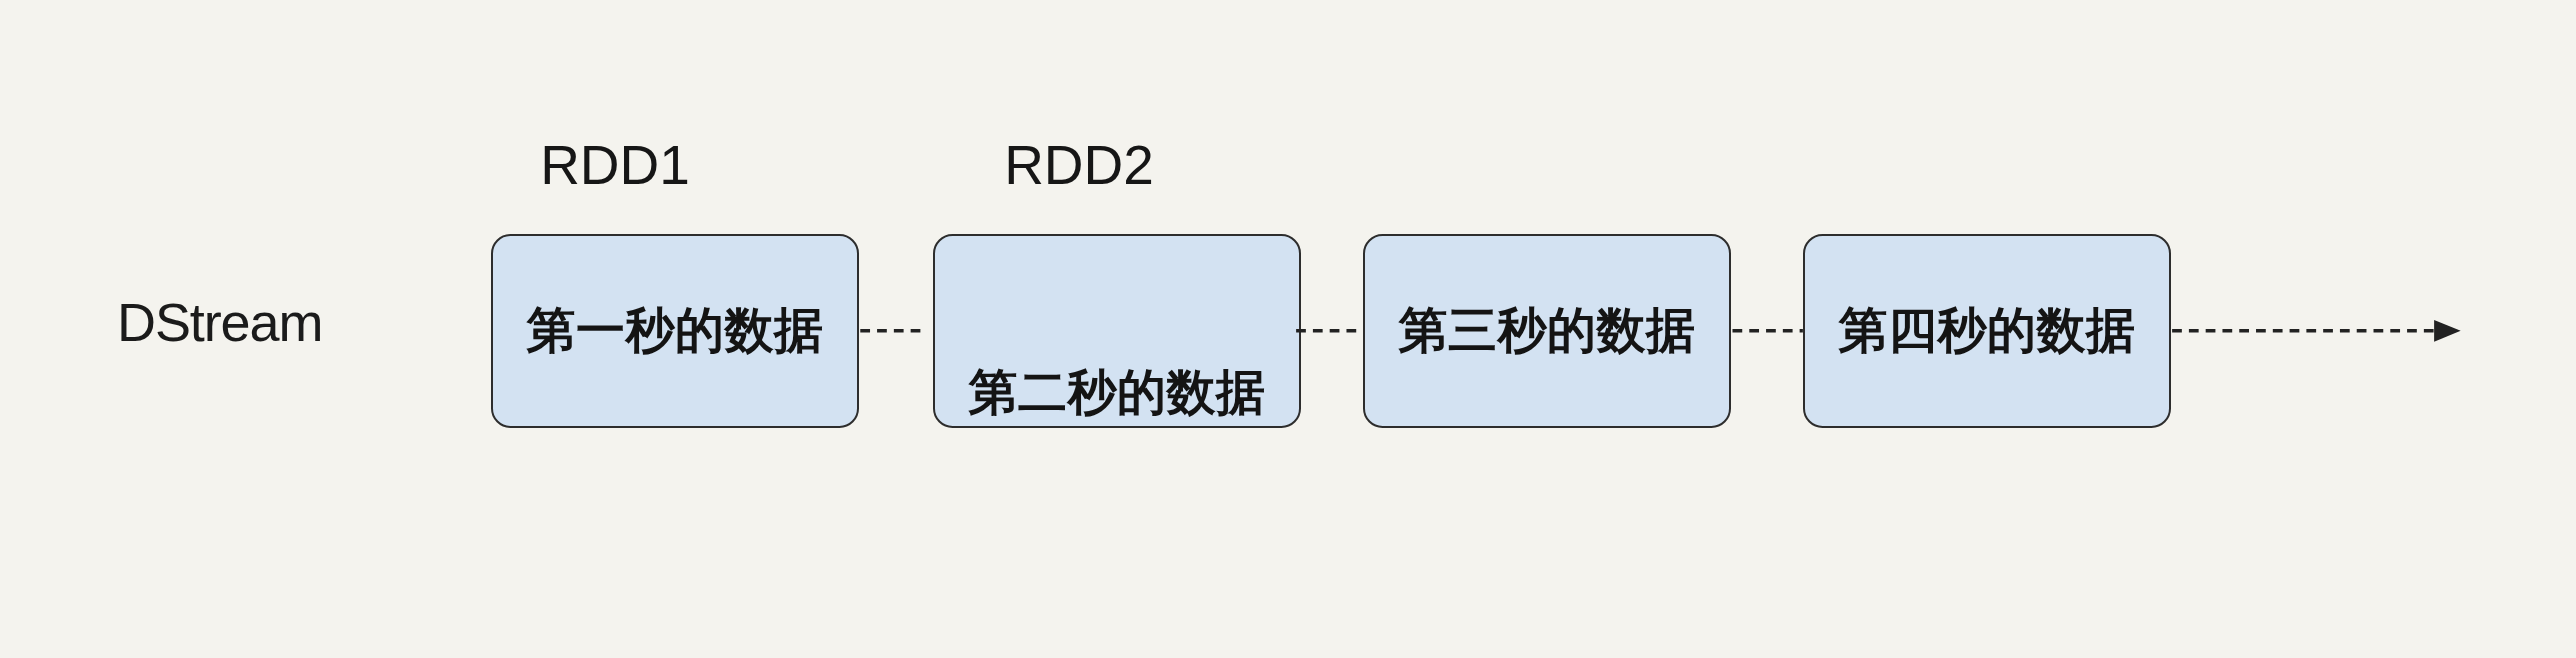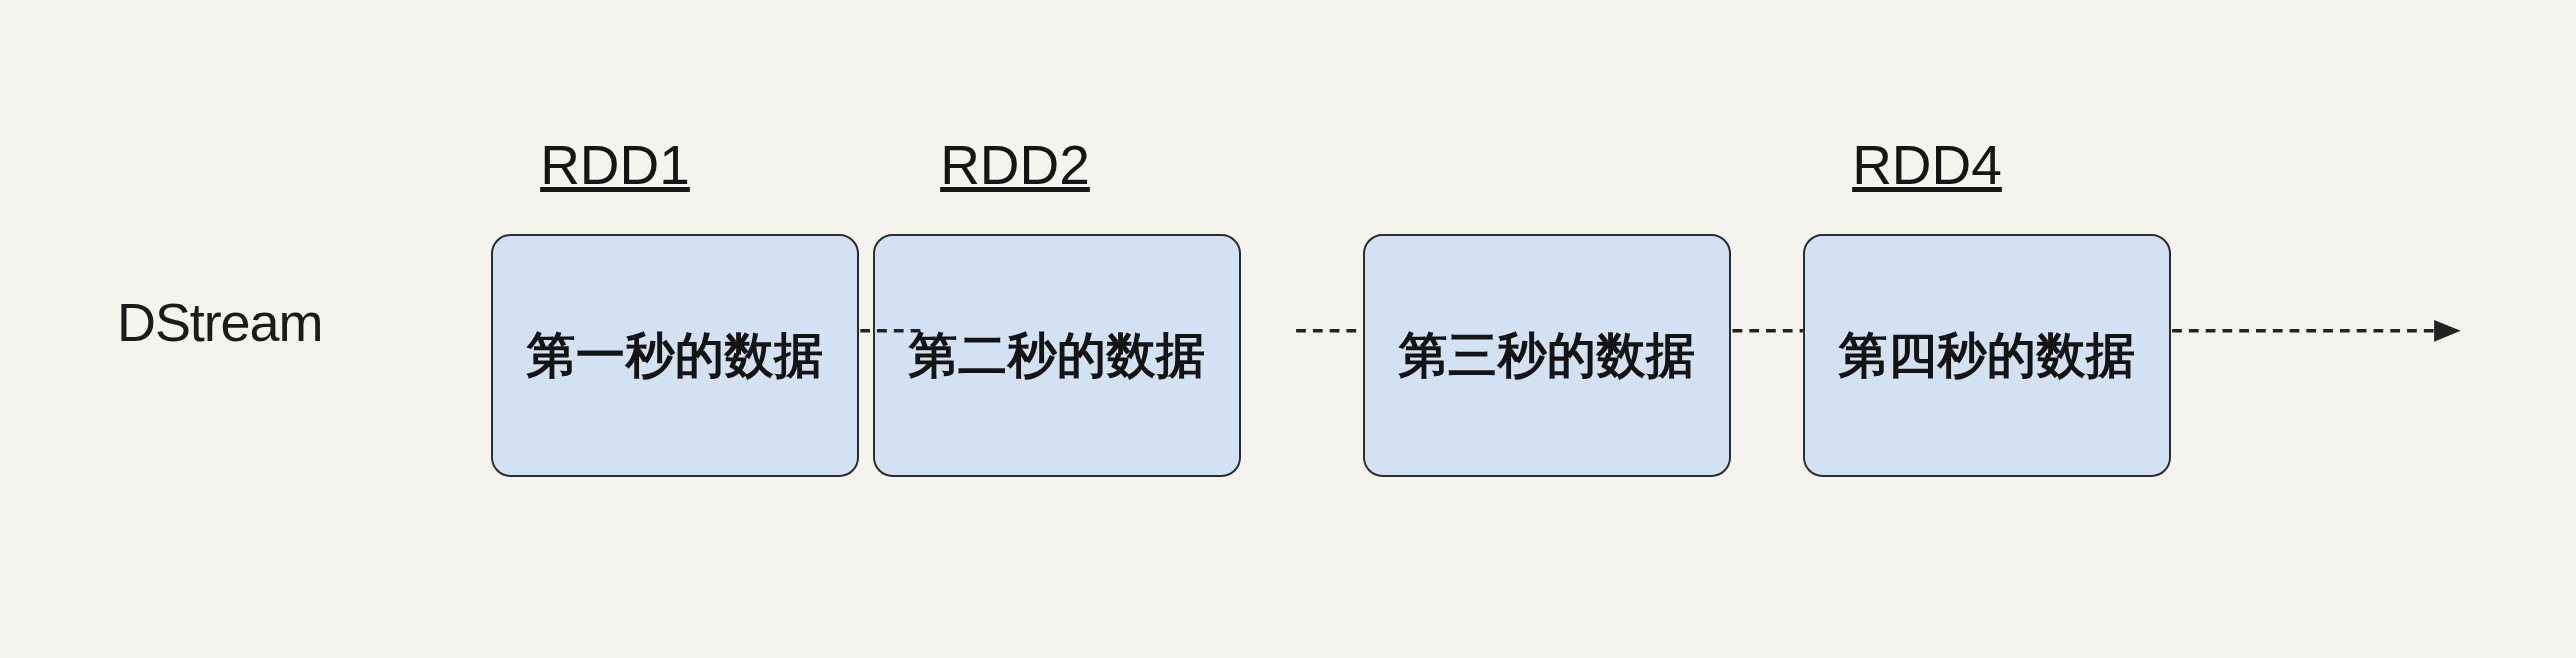--- a/index.html
+++ b/index.html
@@ -38,7 +38,6 @@
     line-height: 1.1;
     color: #161616;
     white-space: nowrap;
-    text-decoration: underline;
   }
   .rdd-box {
     position: absolute;

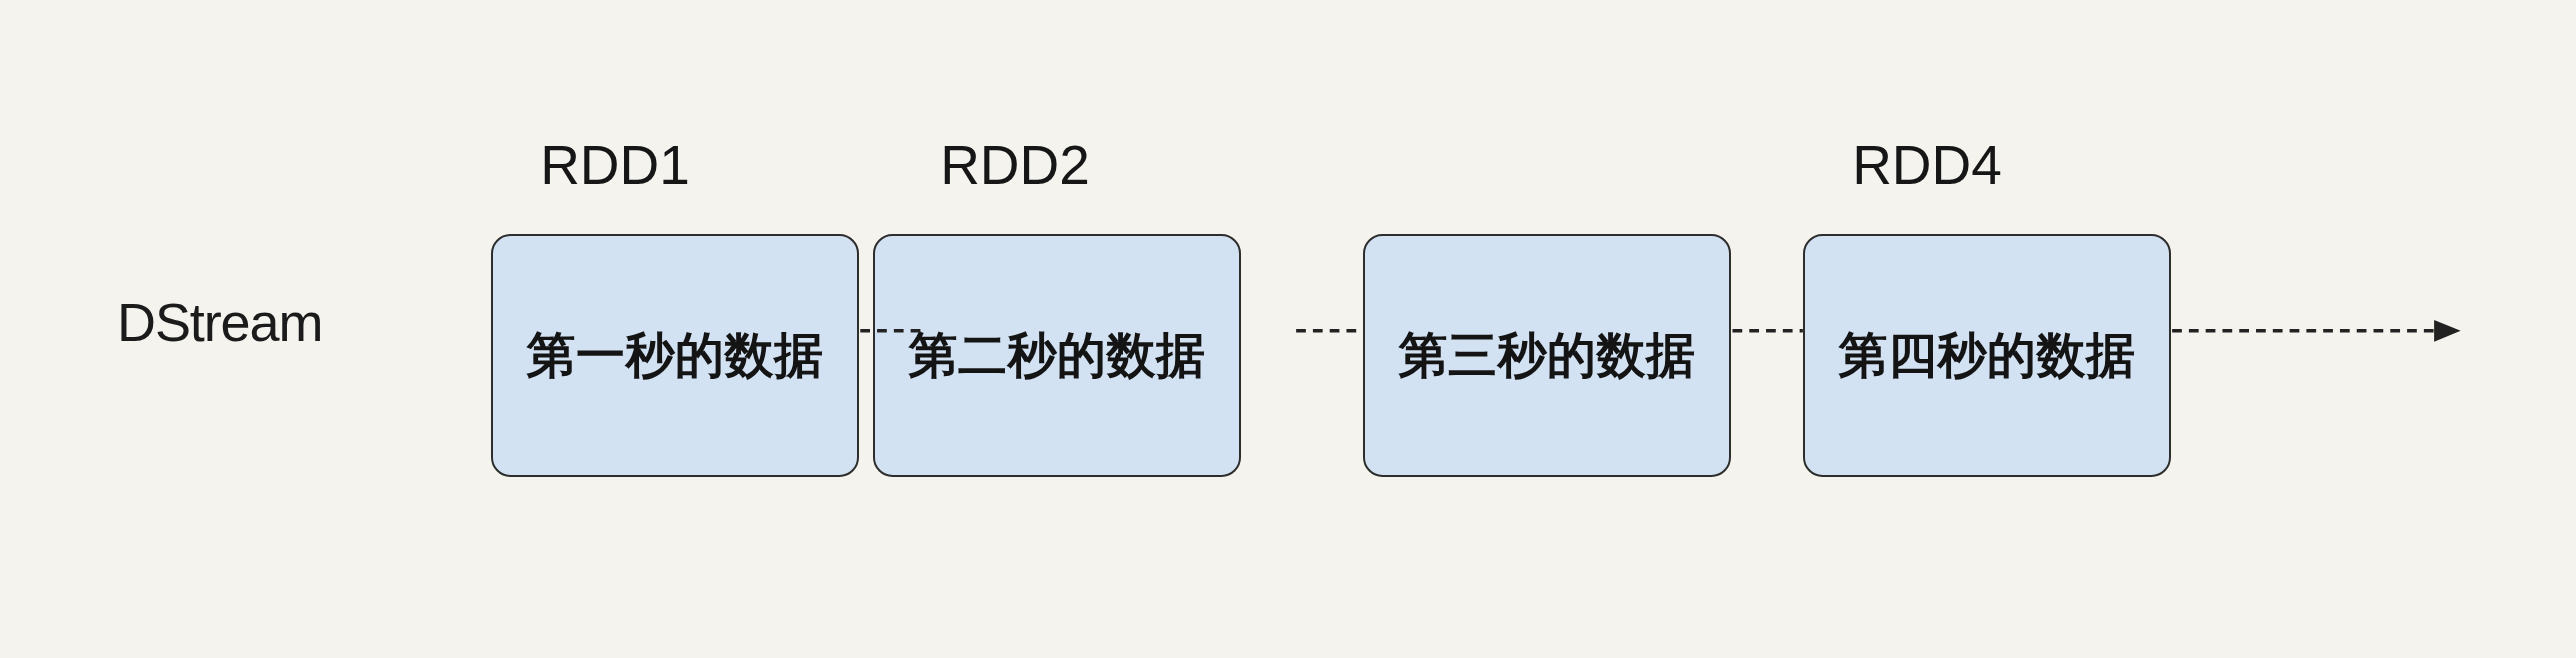--- a/index.html
+++ b/index.html
@@ -61,7 +61,7 @@
   }
   
   .t1 { left: 431px; }
-  .t2 { left: 831px; }
+  .t2 { left: 895px; }
   .t3 { left: 1304px; }
   .t4 { left: 1743px; }
   .b1 { left: 491px; }

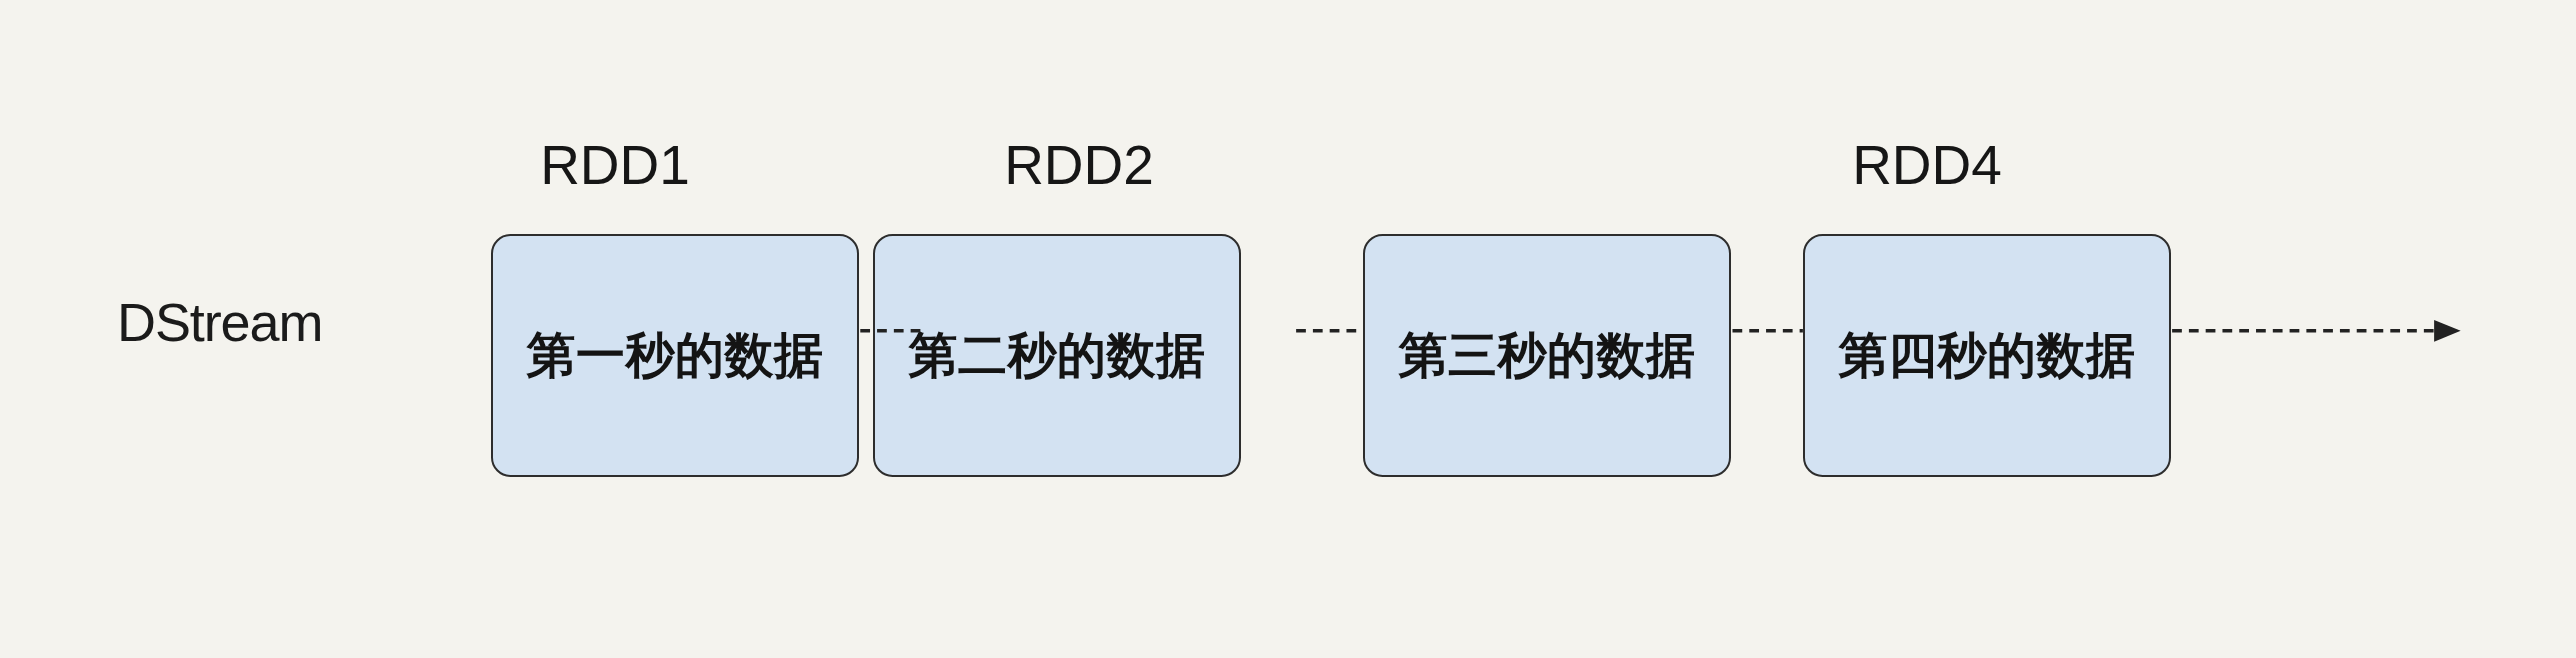--- a/index.html
+++ b/index.html
@@ -86,7 +86,6 @@
 
   <div class="rdd-title t1">RDD1</div>
   <div class="rdd-title t2">RDD2</div>
-  <div class="rdd-title t4">RDD4</div>
 
   <div class="rdd-box b1">
     <span class="box-text">第一秒的数据</span>

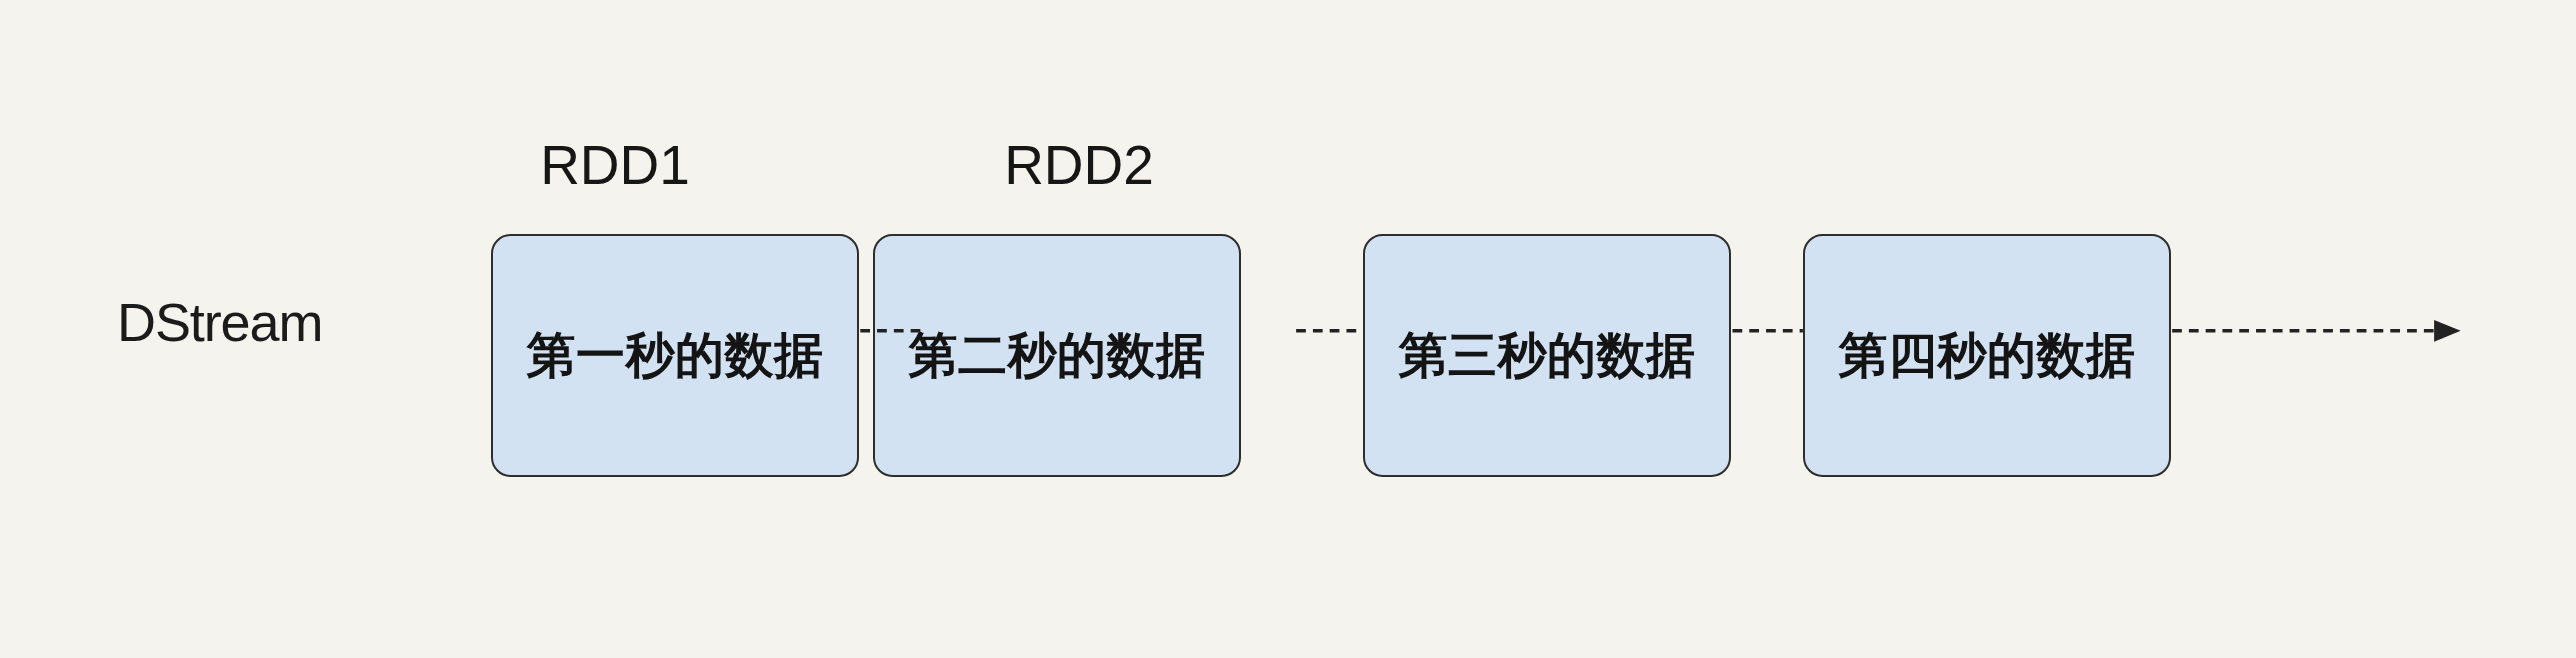--- a/index.html
+++ b/index.html
@@ -43,7 +43,7 @@
     position: absolute;
     top: 234px;
     width: 368px;
-    height: 243px;
+    height: 194px;
     box-sizing: border-box;
     background: #d3e2f2;
     border: 2.2px solid #2d2d2d;

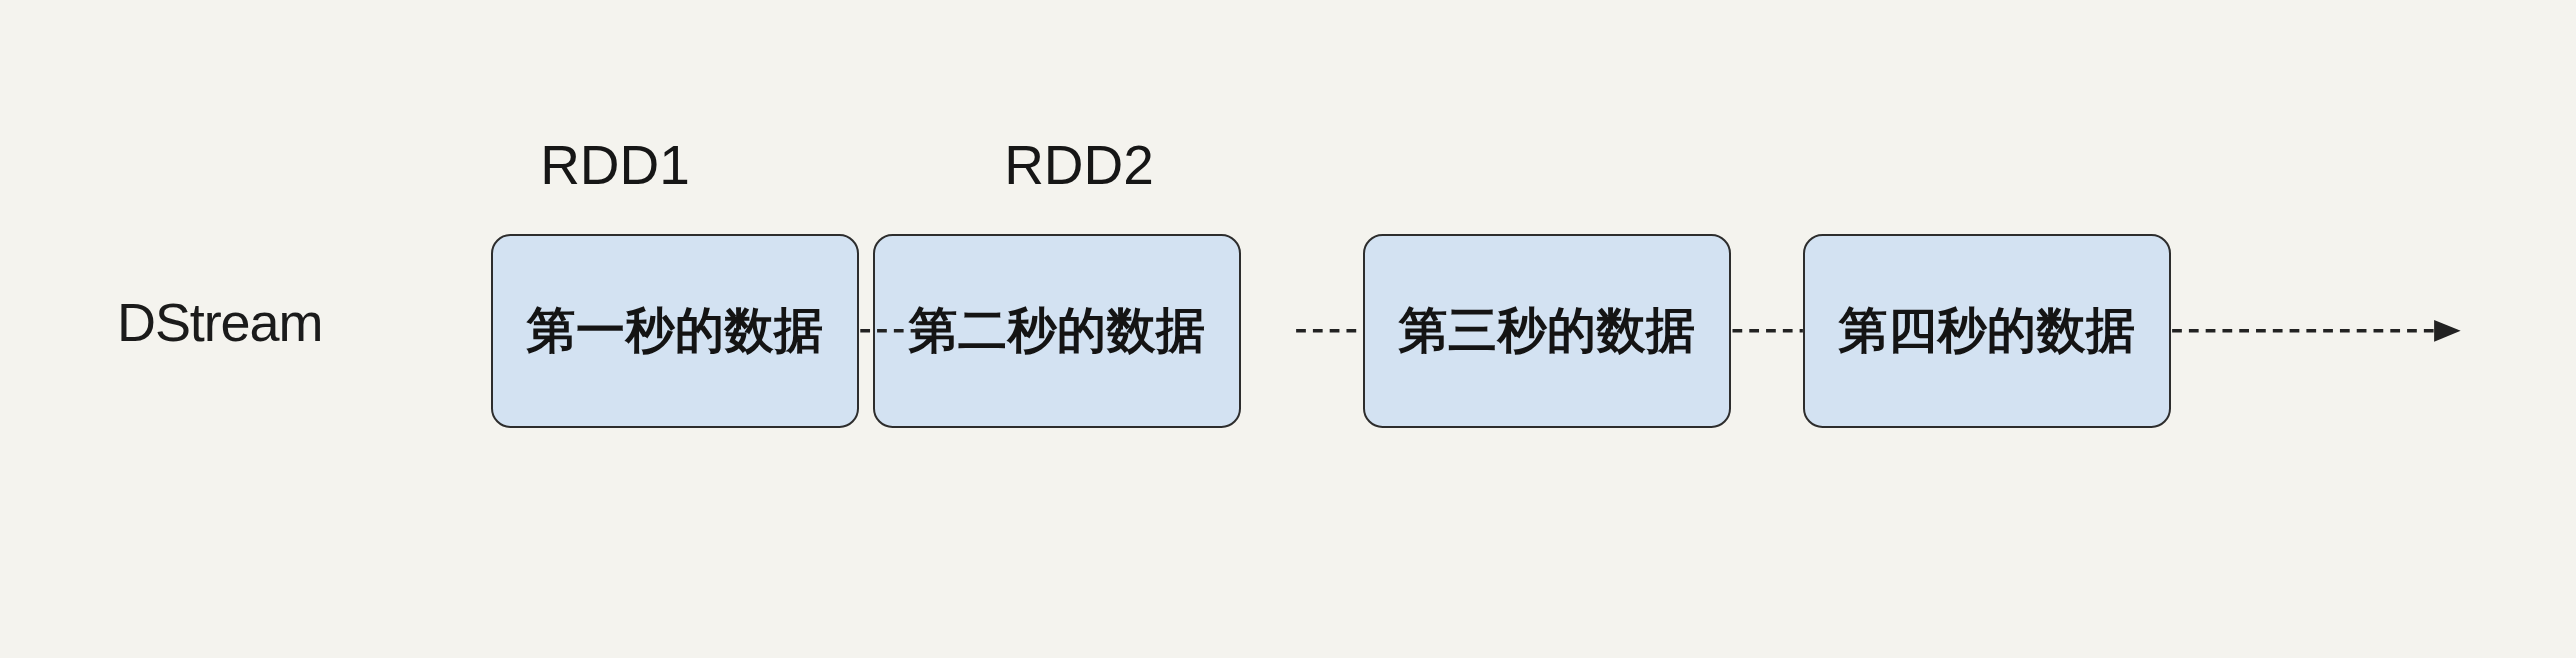--- a/index.html
+++ b/index.html
@@ -65,7 +65,7 @@
   .t3 { left: 1304px; }
   .t4 { left: 1743px; }
   .b1 { left: 491px; }
-  .b2 { left: 873px; }
+  .b2 { left: 933px; align-items: flex-end; }
   .b3 { left: 1363px; }
   .b4 { left: 1803px; }
   .connector-layer {

